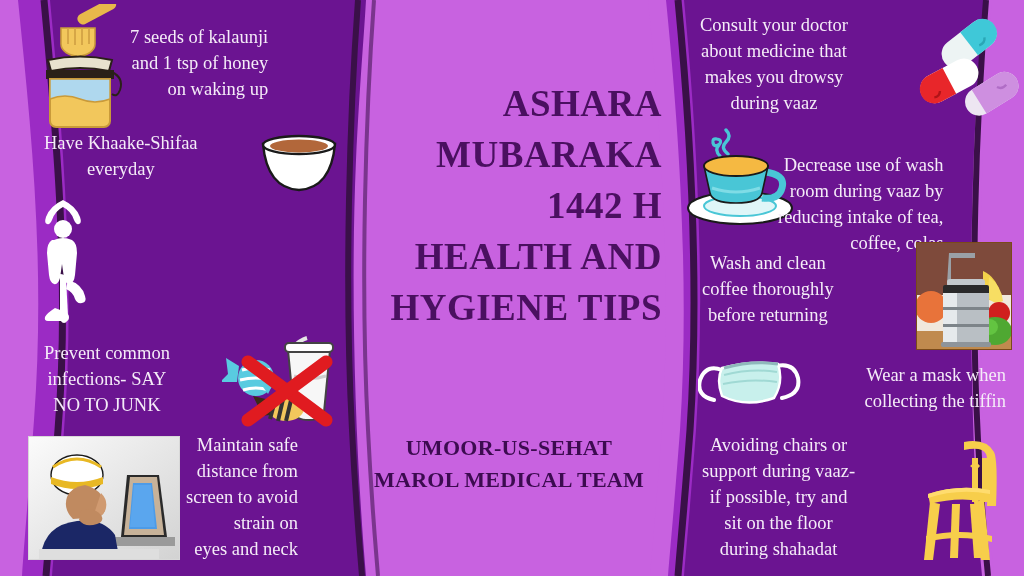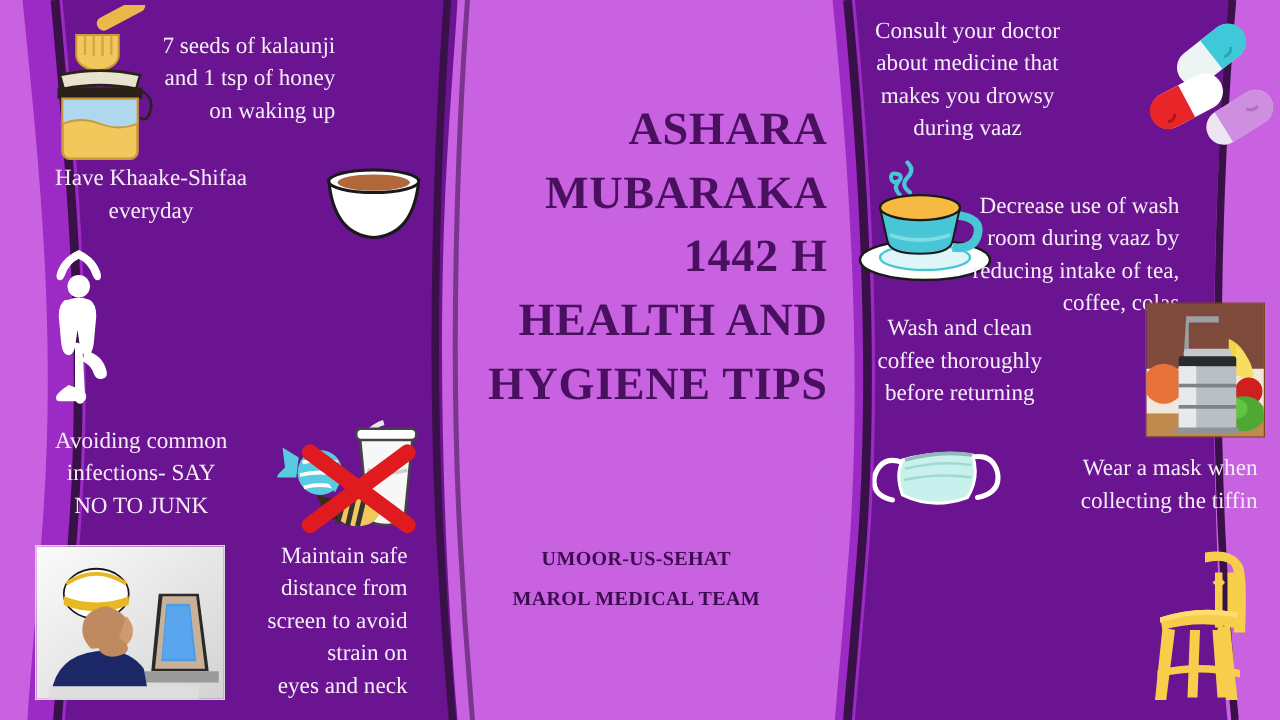--- a/index.html
+++ b/index.html
@@ -150,7 +150,7 @@
   </div>
 
   <div class="tip" style="left:44px; top:340px; width:200px;">
-    <div class="tip-text left-al">Avoiding common
+    <div class="tip-text left-al">Prevent common
 infections- SAY
 NO TO JUNK</div>
   </div>

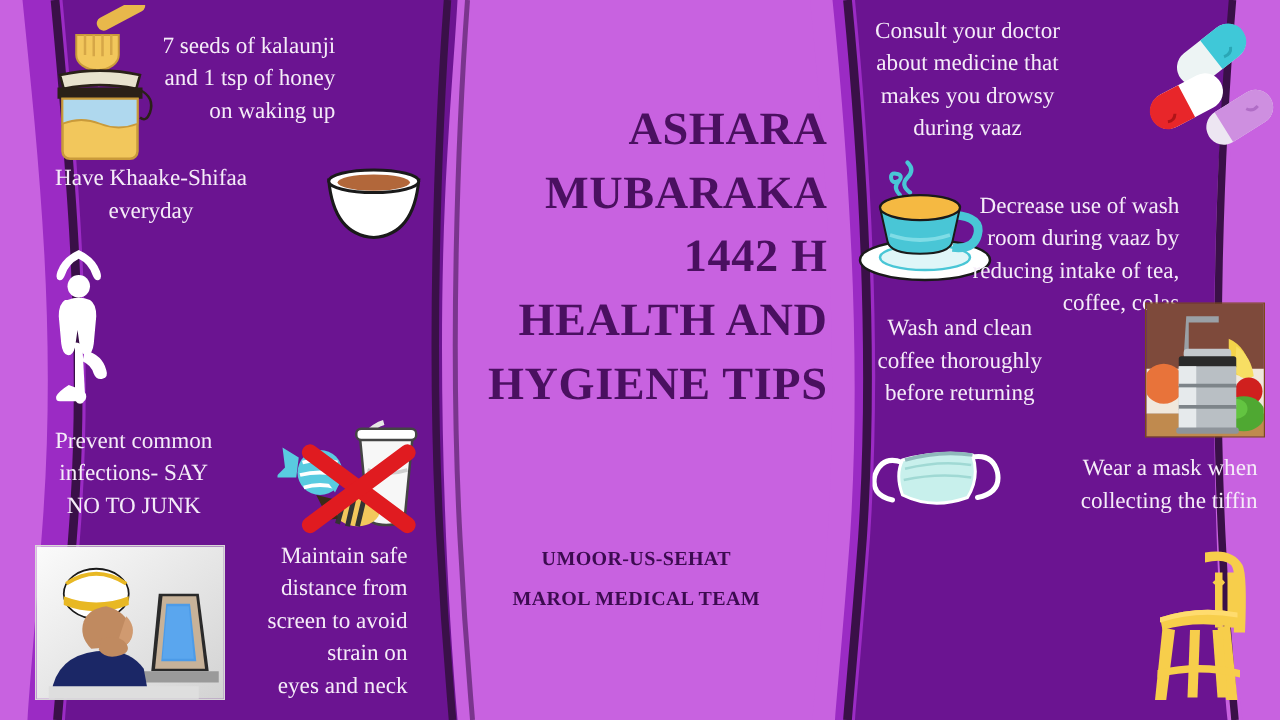--- a/index.html
+++ b/index.html
@@ -205,7 +205,7 @@
       <rect x="10" y="112" width="120" height="12" fill="#DEDEDE"></rect>
     </svg>
   </div>
-  <div class="tip" style="left:186px; top:432px; width:155px;margin-left:28px;">
+  <div class="tip" style="left:186px; top:432px; width:155px;">
     <div class="tip-text right-al">Maintain  safe
 distance from
 screen to avoid

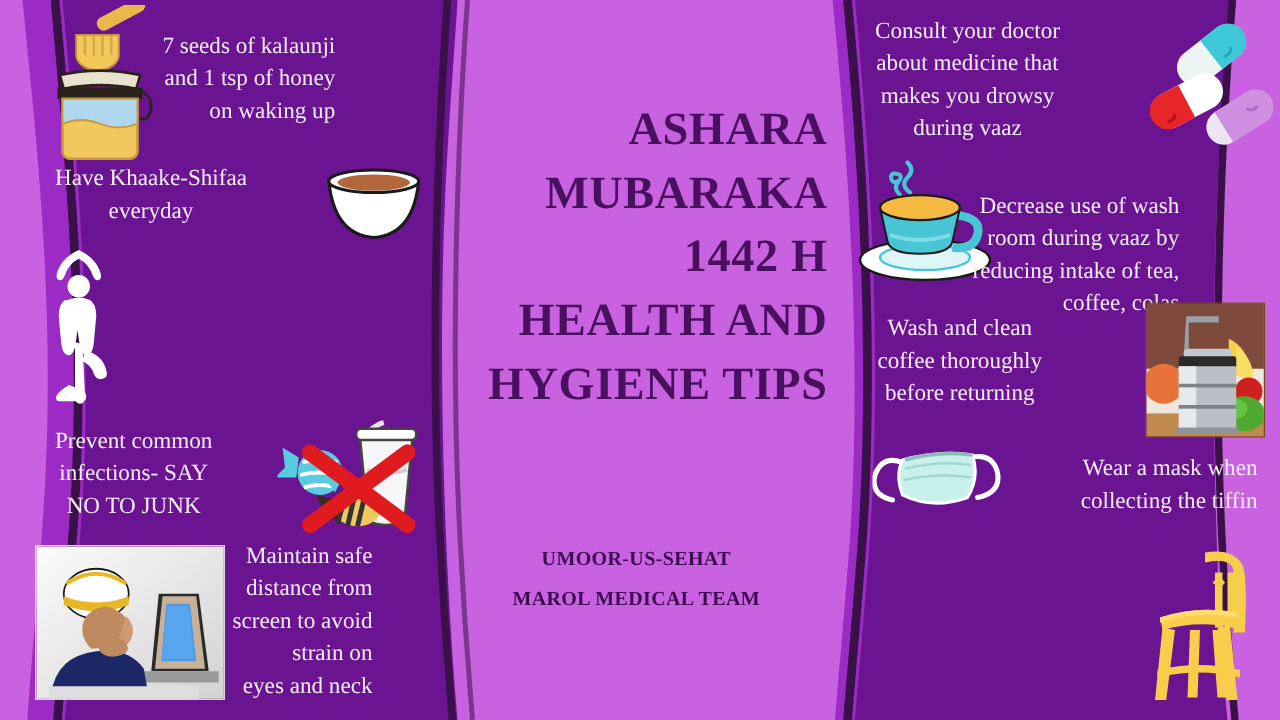--- a/index.html
+++ b/index.html
@@ -57,7 +57,7 @@
     color: #3C0B50;
     font-family: "Liberation Serif", serif;
     font-weight: 700;
-    font-size: 16px;
+    font-size: 22px;
     line-height: 32px;
     letter-spacing: 0.3px;
     white-space: pre-line;

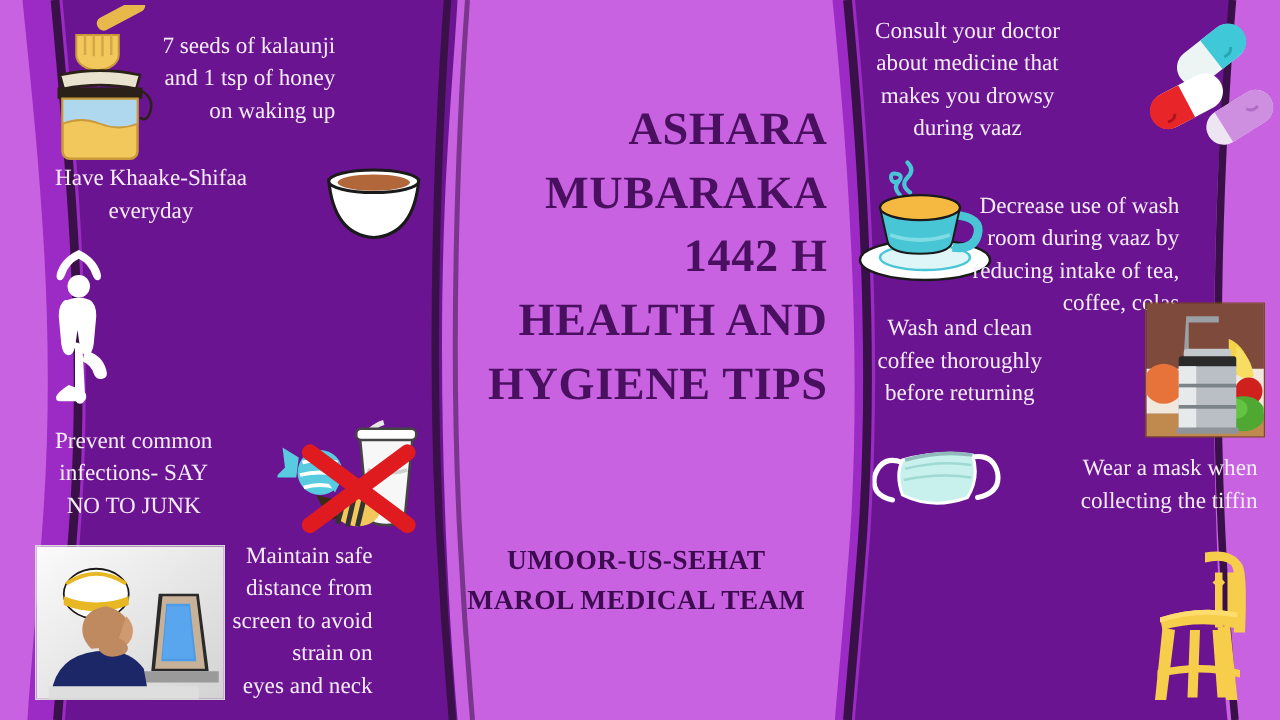--- a/index.html
+++ b/index.html
@@ -313,6 +313,13 @@
 collecting the tiffin</div>
   </div>
 
+  <div class="tip" style="left:702px; top:432px; width:215px;">
+    <div class="tip-text left-al">Avoiding chairs or
+support during vaaz-
+if possible, try and
+sit on the floor
+during shahadat</div>
+  </div>
   <div class="icon-box" style="left:912px; top:436px; width:100px; height:130px;">
     <svg viewBox="0 0 100 130" width="100" height="130">
       <g fill="#F7CE4B">

